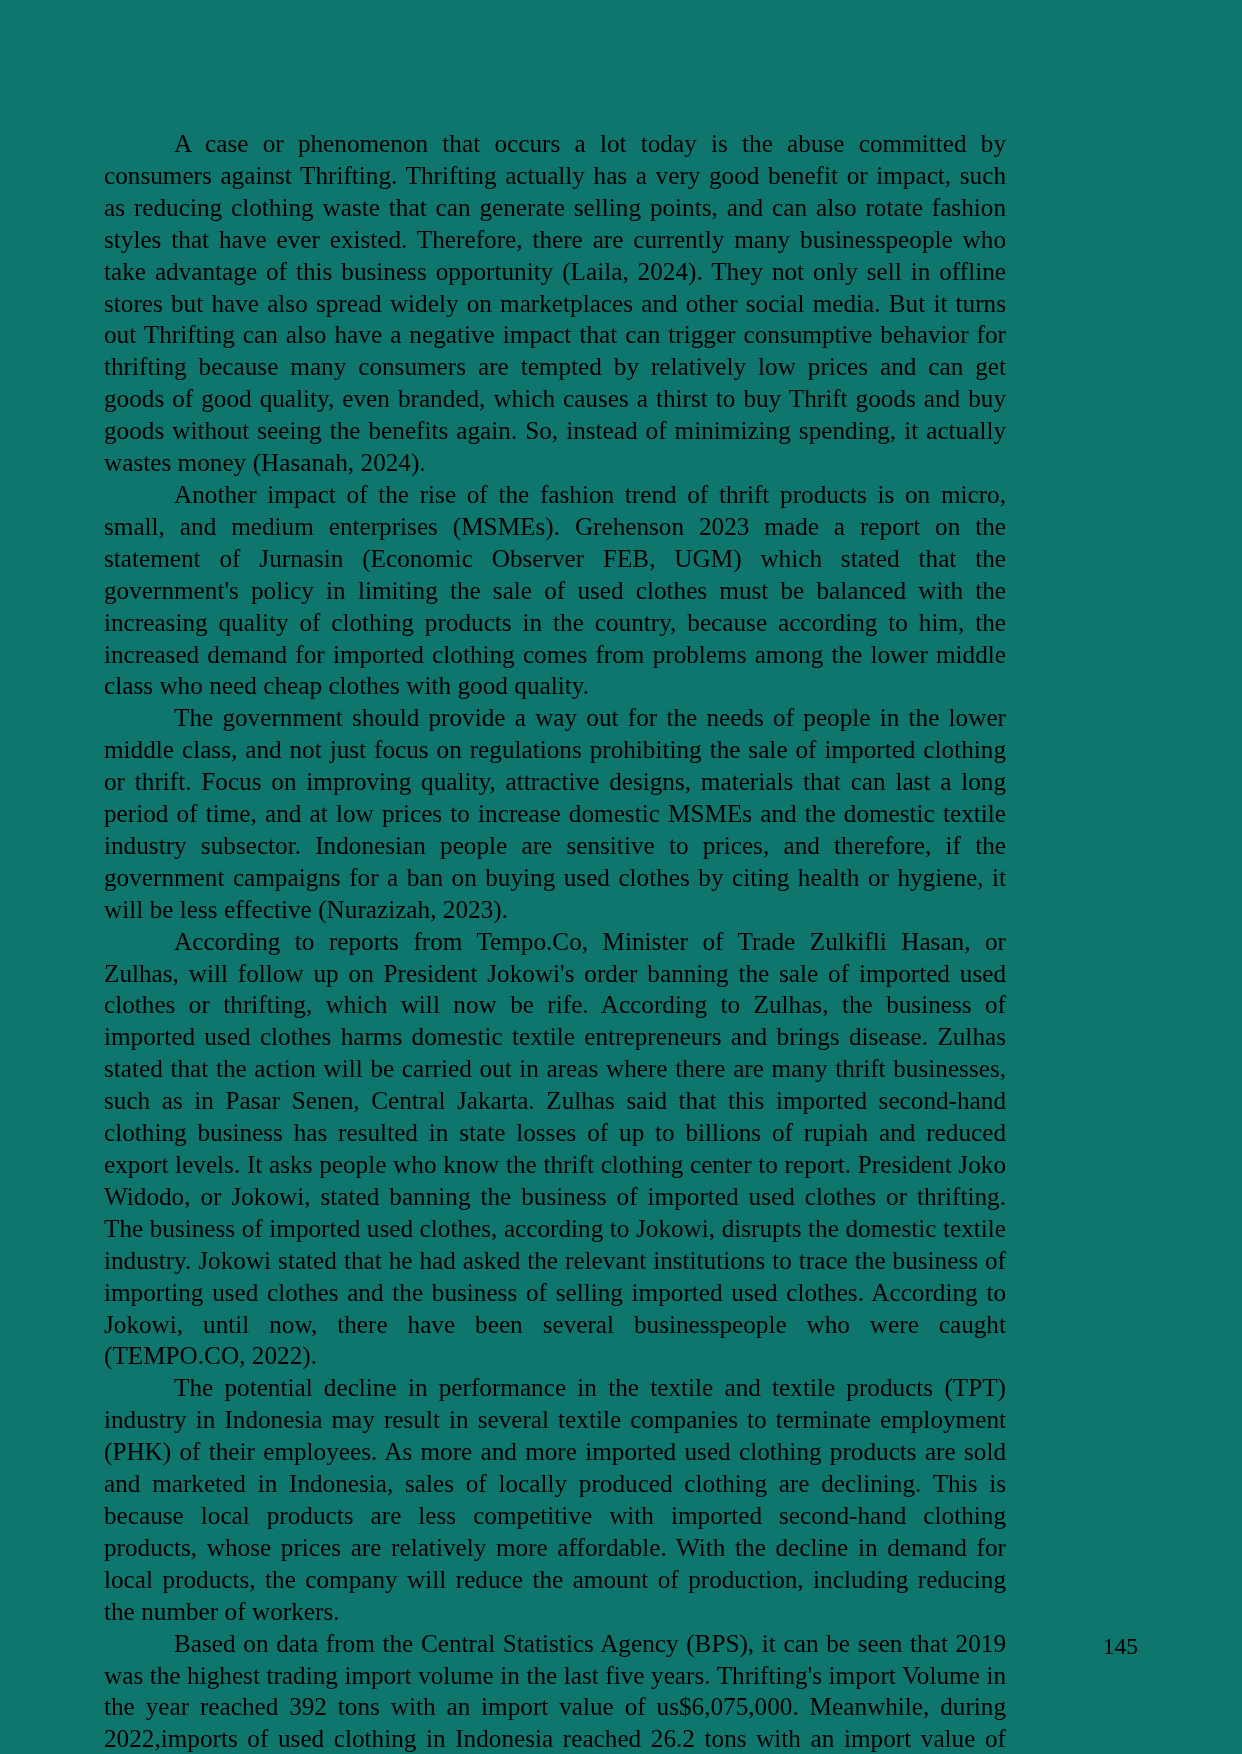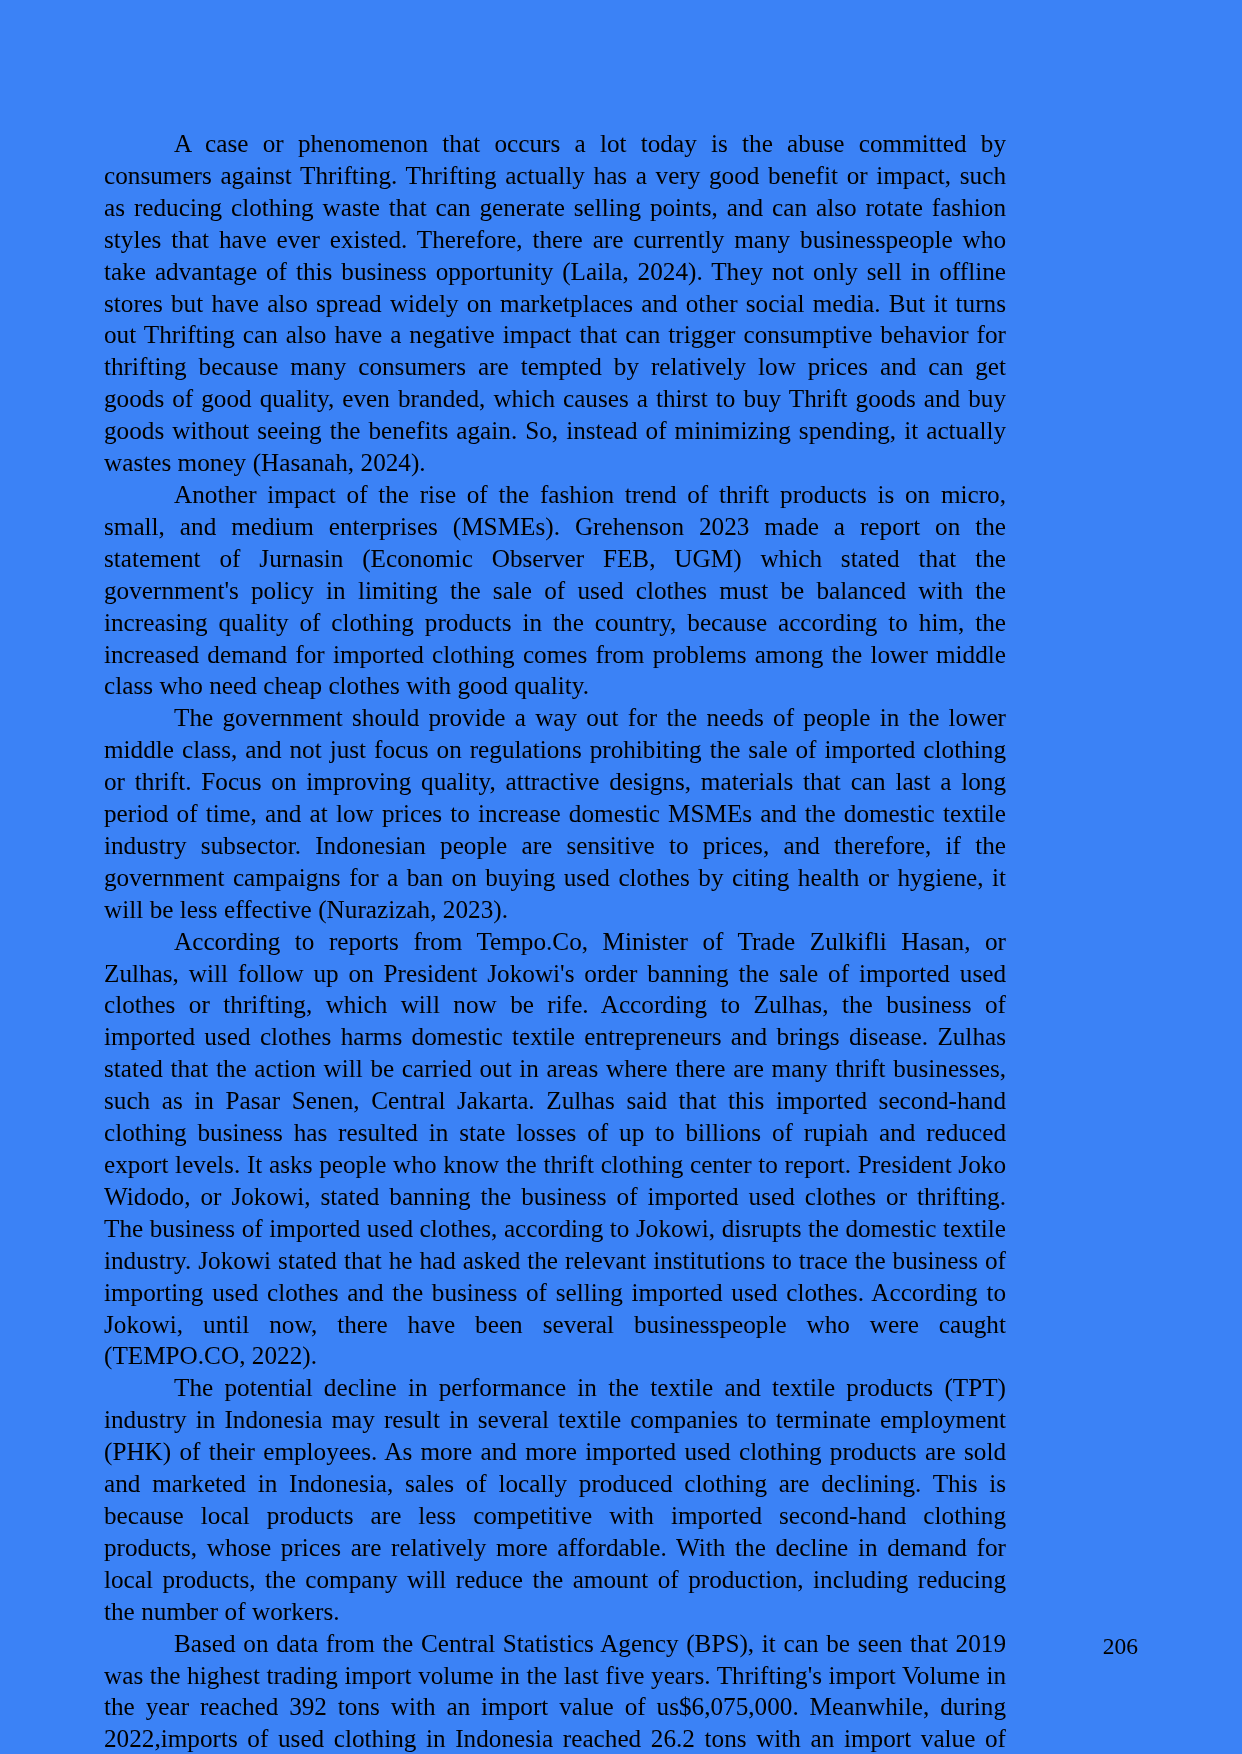--- a/index.html
+++ b/index.html
@@ -22,7 +22,7 @@
     top: 0;
     width: 1242px;
     height: 1754px;
-    background: #3b82f6;
+    background: #0f766e;
   }
   .content {
     position: absolute;

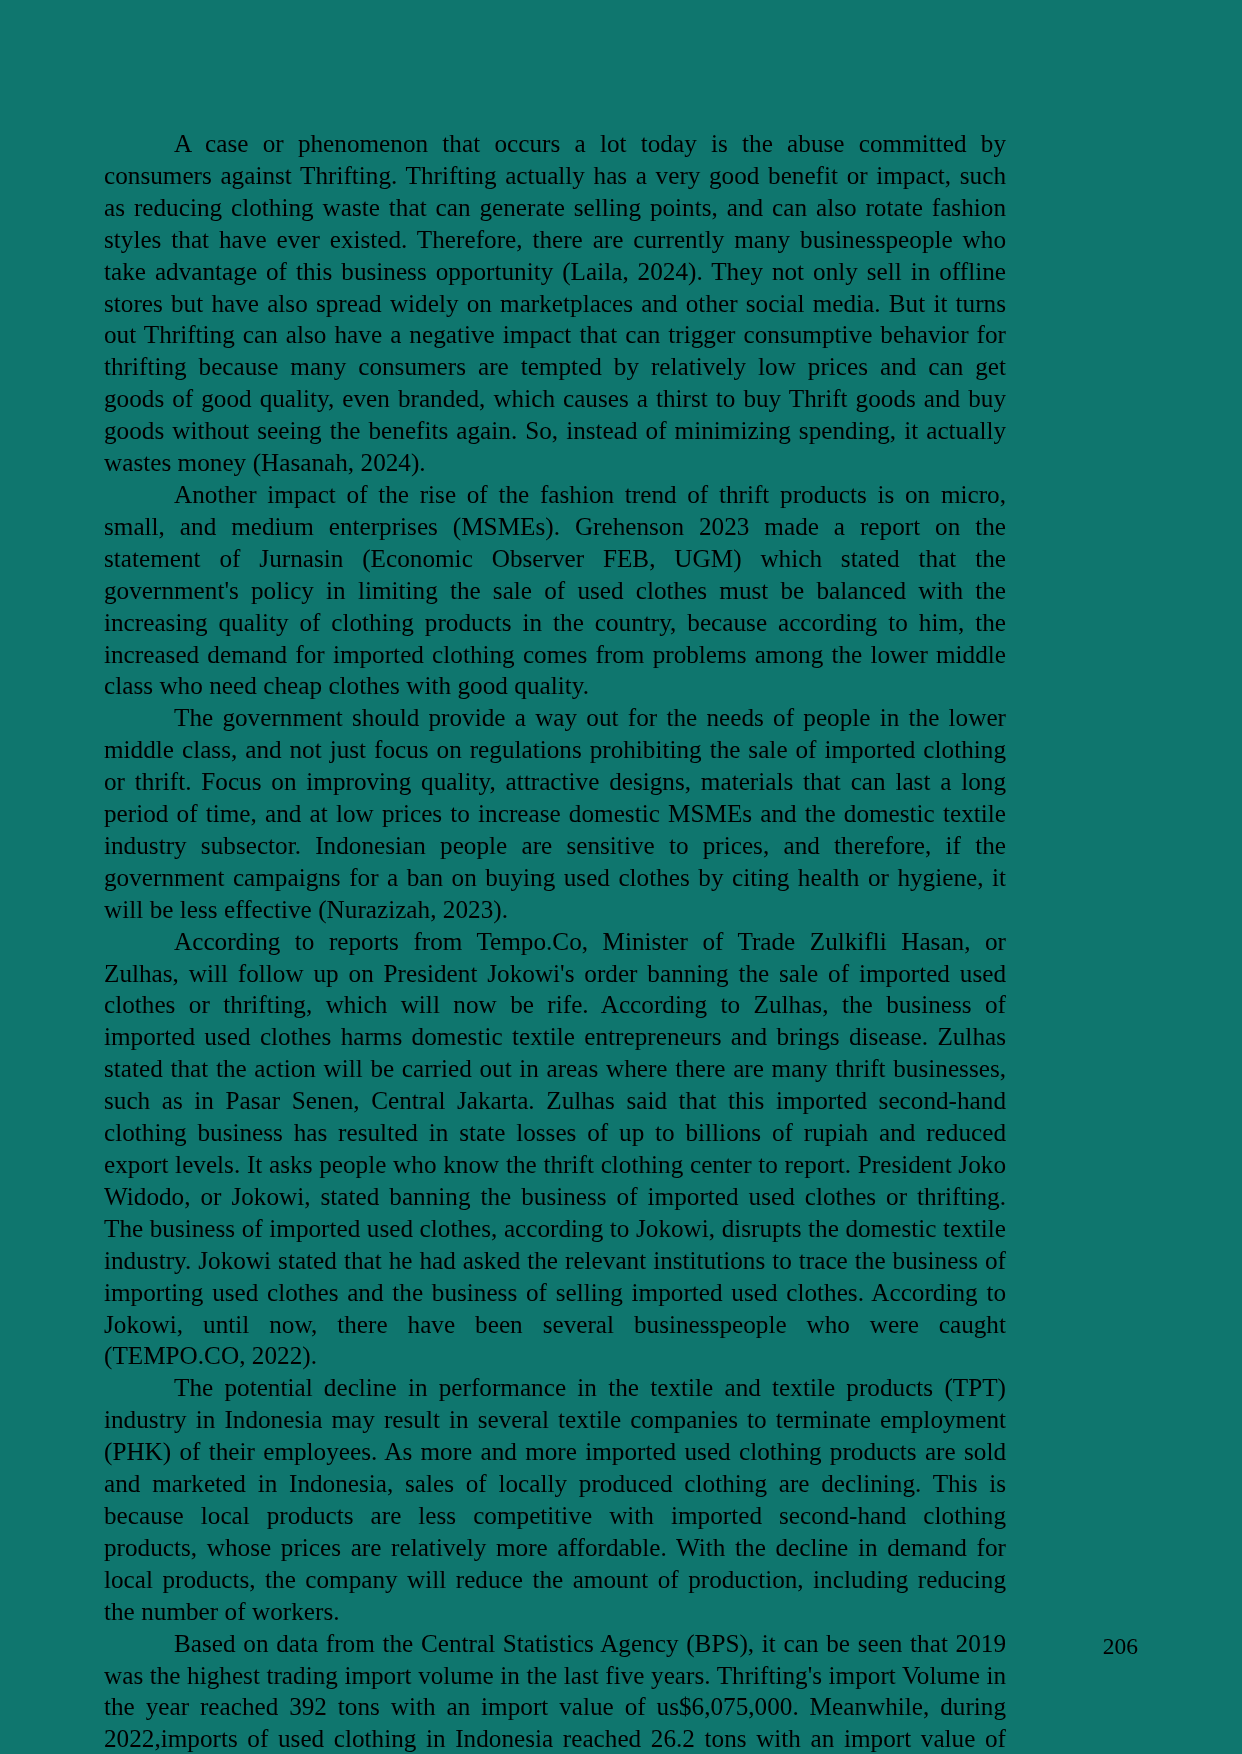--- a/index.html
+++ b/index.html
@@ -65,7 +65,7 @@
     <p class="para">The potential decline in performance in the textile and textile products (TPT) industry in Indonesia may result in several textile companies to terminate employment (PHK) of their employees. As more and more imported used clothing products are sold and marketed in Indonesia, sales of locally produced clothing are declining. This is because local products are less competitive with imported second-hand clothing products, whose prices are relatively more affordable. With the decline in demand for local products, the company will reduce the amount of production, including reducing the number of workers.</p>
     <p class="para">Based on data from the Central Statistics Agency (BPS), it can be seen that 2019 was the highest trading import volume in the last five years. Thrifting's import Volume in the year reached 392 tons with an import value of us$6,075,000. Meanwhile, during 2022,imports of used clothing in Indonesia reached 26.2 tons with an import value of US$272,146 or equivalent to Rp4.21 billion (assuming an exchange rate of 15,468 per US$). The total import volume in 2022 shot up to 227.5% compared to the volume in 2021, which reached 8 tons (Islamiati, 2023). These numbers are proof that if the goods with the HS code 6309.00.00 have a large market in Indonesia. Data on imports of used clothing in 2022, which rose by more than 200%, also coincided with mass layoffs in various apparel industries (Natalia, 2023). Thus, it can be concluded that thrift goods successfully dominate</p>
   </div>
-  <div class="page-number">206</div>
+  <div class="page-number">145</div>
 </div>
 
 </body></html>

